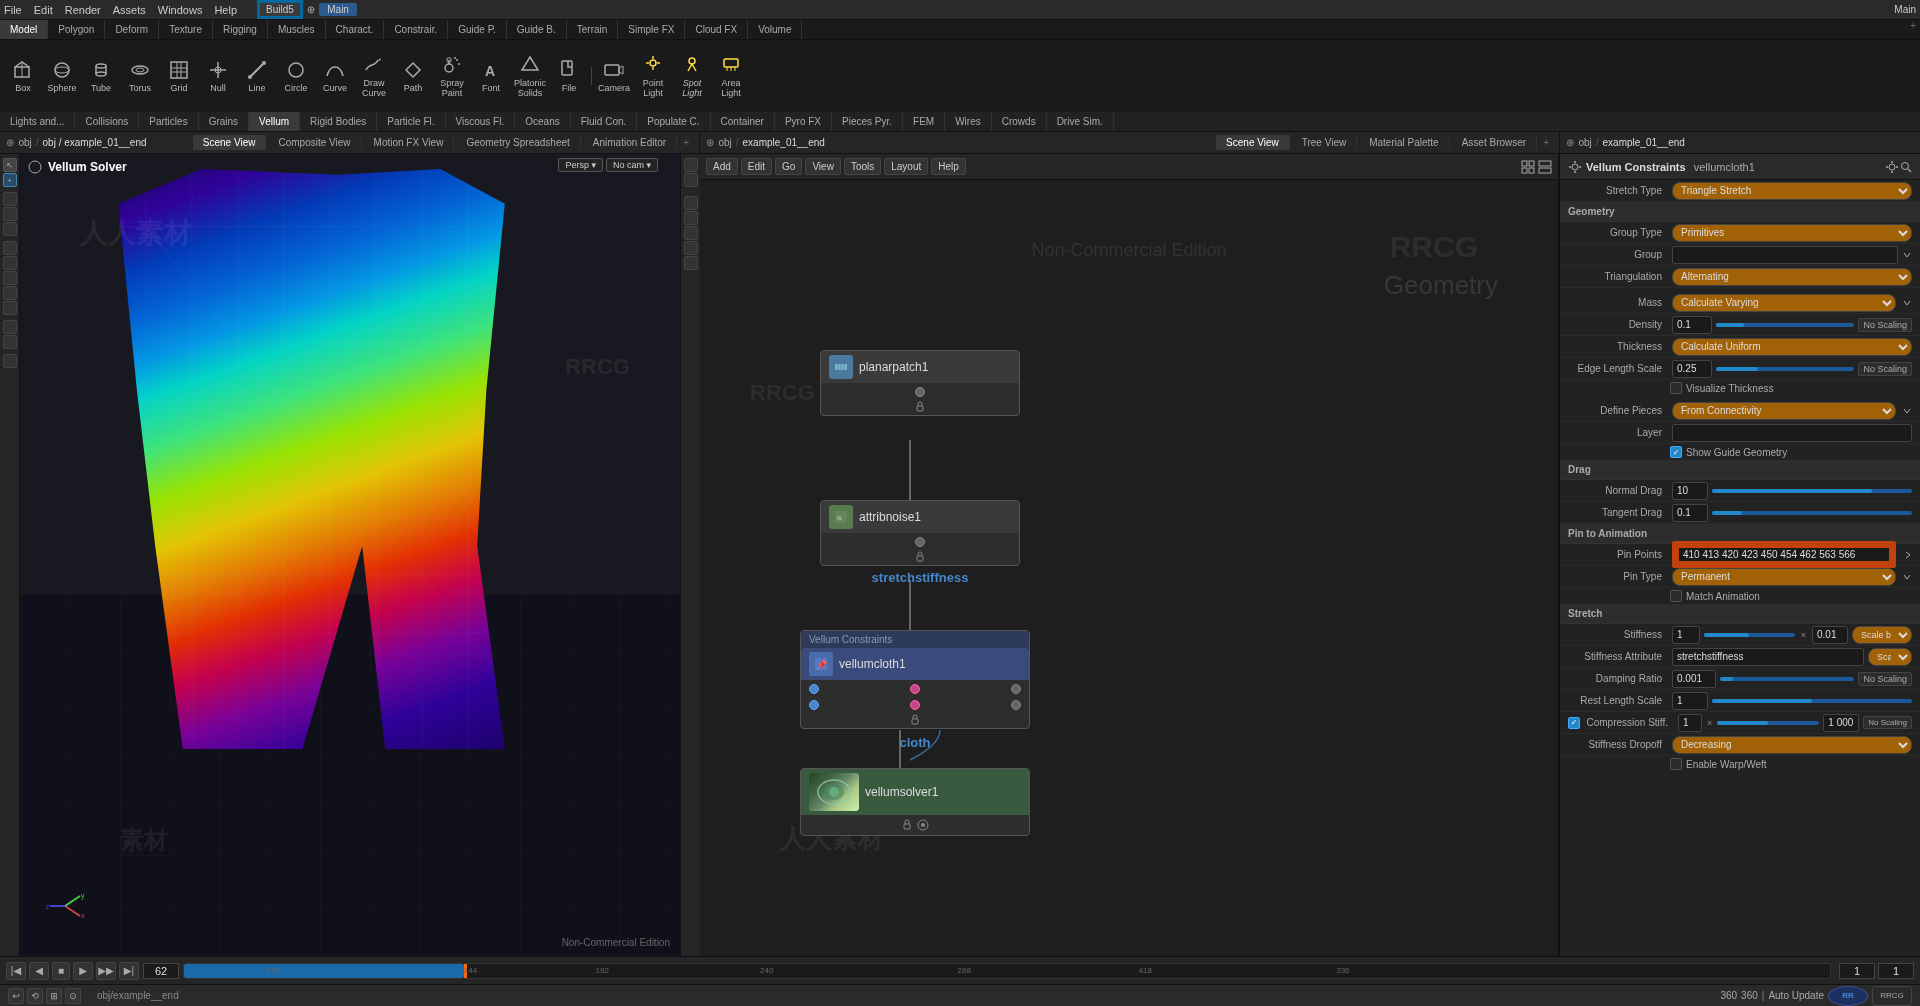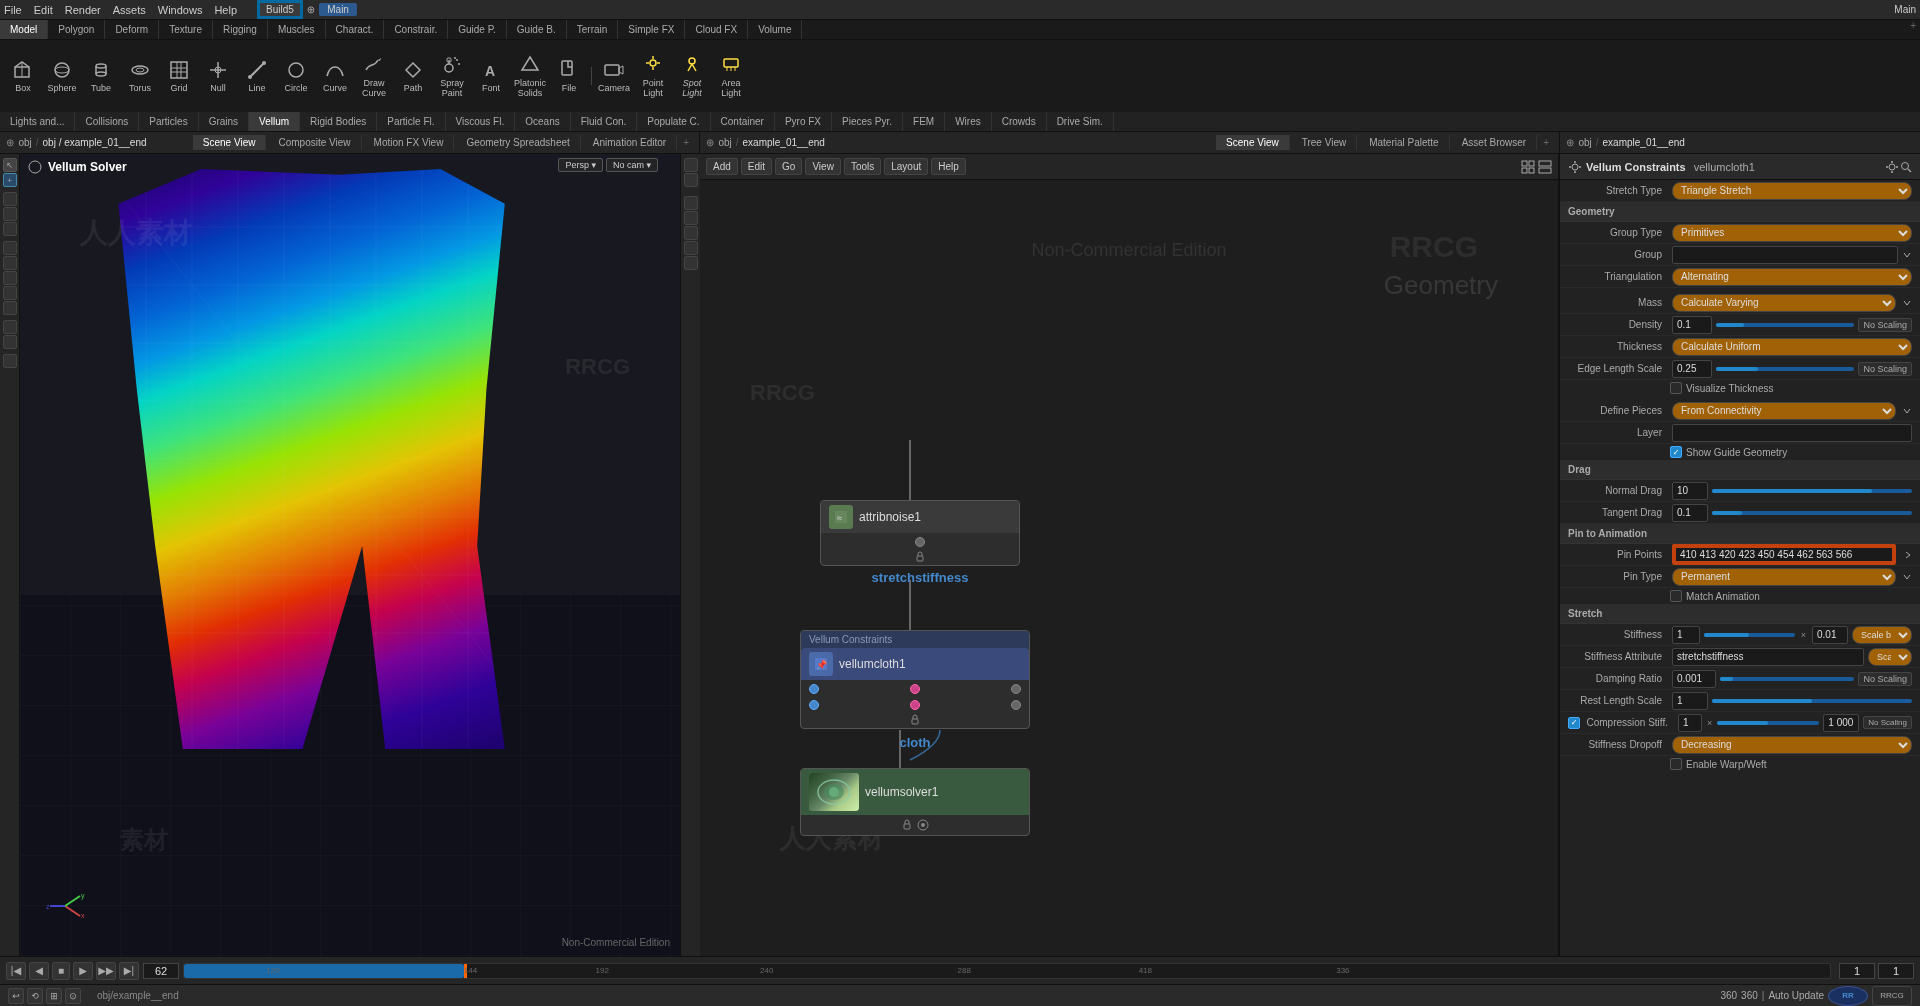--- a/index.html
+++ b/index.html
@@ -761,6 +761,28 @@
           <path d="M 240 550 C 240 560, 230 570, 210 580" stroke="#4488cc" stroke-width="1.5" fill="none" opacity="0.7"></path>
         </svg>
 
+        <div style="position:absolute; top:170px; left:120px; width:200px;" class="node-box">
+          <div class="node-header">
+            <div class="node-icon" style="background:#4a7aa0;">
+              <svg width="14" height="14" viewBox="0 0 14 14">
+                  <rect x="1" y="4" width="12" height="6" rx="1" fill="#7ab8d0"></rect>
+                  <line x1="4" y1="4" x2="4" y2="10" stroke="#3a5a70" stroke-width="0.5"></line>
+                  <line x1="7" y1="4" x2="7" y2="10" stroke="#3a5a70" stroke-width="0.5"></line>
+                  <line x1="10" y1="4" x2="10" y2="10" stroke="#3a5a70" stroke-width="0.5"></line>
+                </svg>
+            </div>
+            <span class="node-title">planarpatch1</span>
+          </div>
+          <div style="display:flex; justify-content:center; padding:4px;">
+            <div class="node-port gray"></div>
+          </div>
+          <div style="display:flex; justify-content:center; padding-bottom:2px;">
+            <svg width="12" height="12" viewBox="0 0 12 12">
+                <rect x="3" y="5" width="6" height="5" rx="1" stroke="#888" stroke-width="1" fill="none"></rect>
+                <path d="M4 5 V3 a2 2 0 0 1 4 0 V5" stroke="#888" stroke-width="1" fill="none"></path>
+              </svg>
+          </div>
+        </div>
 
         <div style="position:absolute; top:320px; left:120px; width:200px;" class="node-box">
           <div class="node-header">

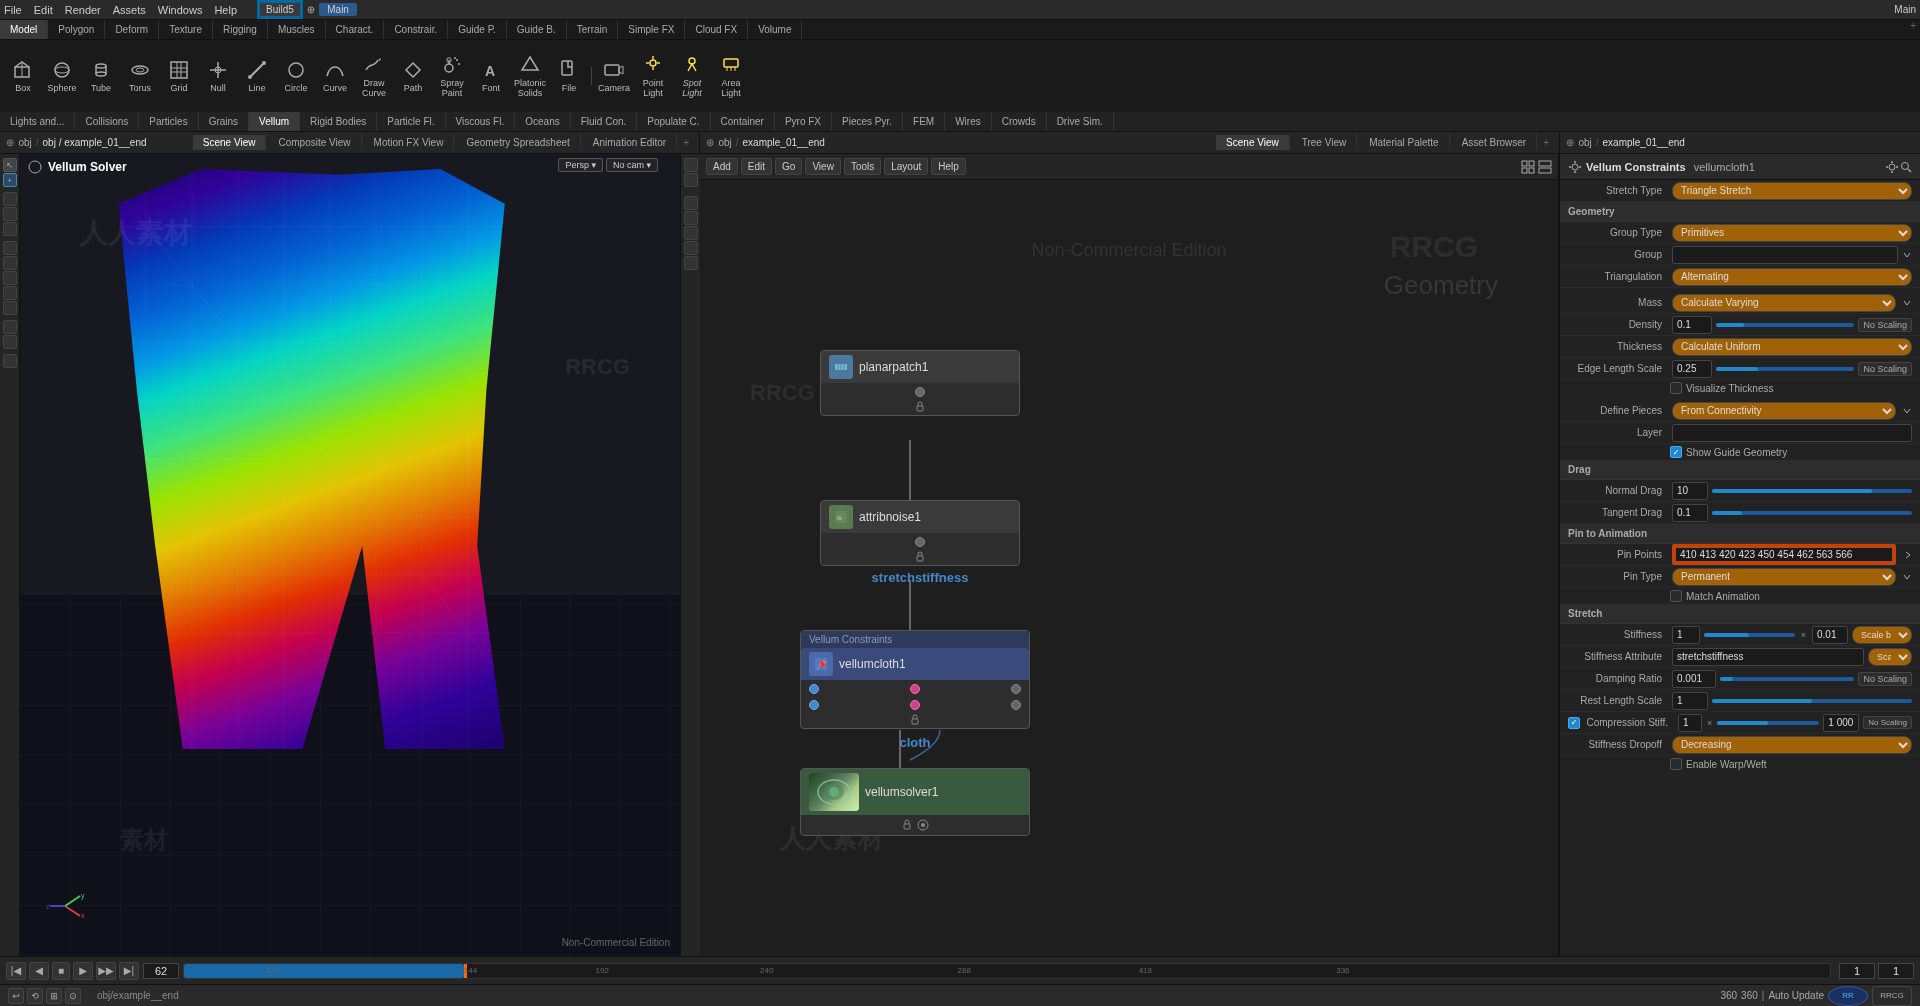--- a/index.html
+++ b/index.html
@@ -351,7 +351,7 @@
       font-size: 10px;
       color: #ddd;
       background: #1a1a1a;
-      border: 4px solid #c2410c;
+      border: 7px solid #c2410c;
       padding: 1px 4px;
       border-radius: 2px;
       flex: 1;

